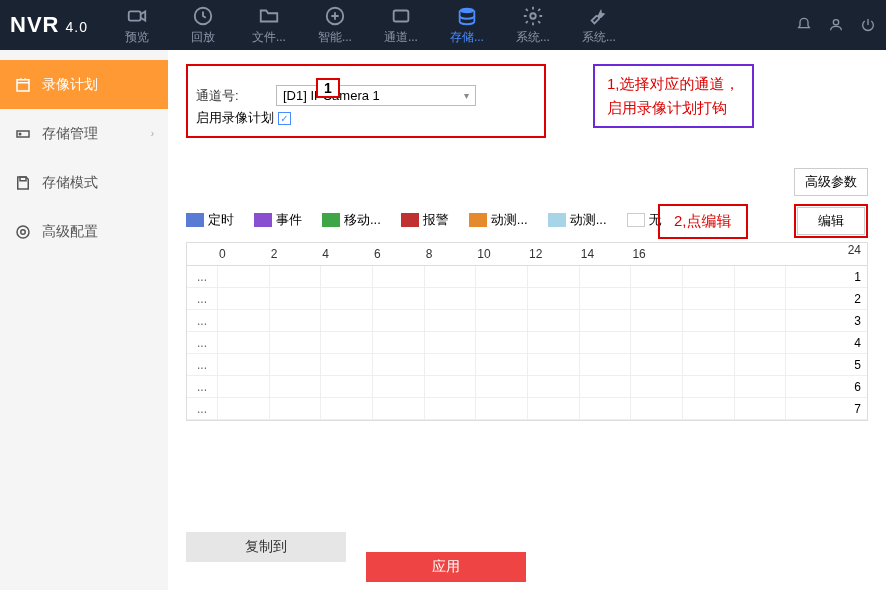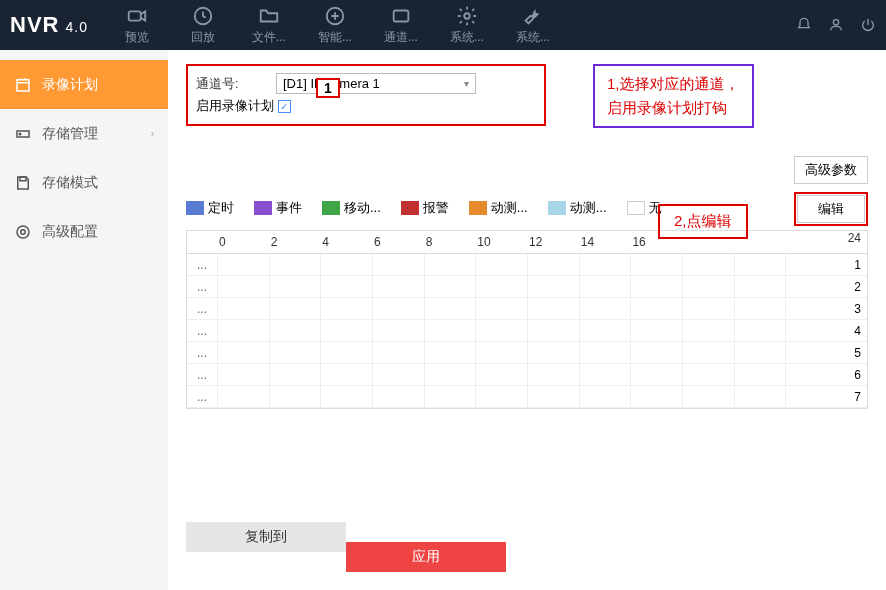--- a/index.html
+++ b/index.html
@@ -111,6 +111,14 @@
           <rect x="4" y="6" width="16" height="12" rx="2"></rect>
         </svg>
       <span>通道...</span>
+    </div>
+    <div class="nav-item active">
+      <svg viewBox="0 0 24 24" fill="currentColor">
+          <ellipse cx="12" cy="6" rx="8" ry="3"></ellipse>
+          <path d="M4 6v6c0 1.7 3.6 3 8 3s8-1.3 8-3V6" fill="none" stroke="currentColor" stroke-width="2"></path>
+          <path d="M4 12v6c0 1.7 3.6 3 8 3s8-1.3 8-3v-6" fill="none" stroke="currentColor" stroke-width="2"></path>
+        </svg>
+      <span>存储...</span>
     </div>
     <div class="nav-item">
       <svg viewBox="0 0 24 24" fill="none" stroke="currentColor" stroke-width="2">

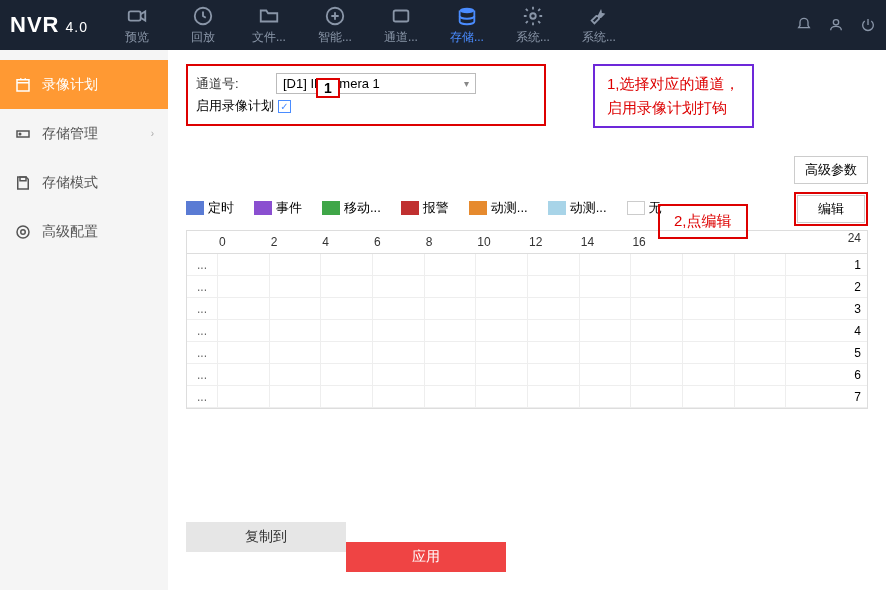--- a/index.html
+++ b/index.html
@@ -31,7 +31,7 @@
     .main { flex: 1; padding: 14px 18px; position: relative; }
     
     
-    .channel-box { border: 2px solid #d00; padding: 4px 8px 6px 8px; width: 360px; position: relative; }
+    .channel-box { border: 2px solid #d00; padding: 16px 8px 6px 8px; width: 360px; position: relative; }
     .row { display: flex; align-items: center; margin: 3px 0; font-size: 13px; }
     .row-label { width: 80px; color: #333; }
     .select { border: 1px solid #bbb; padding: 2px 6px; font-size: 13px; width: 200px; display: flex; justify-content: space-between; align-items: center; background: #fff; }

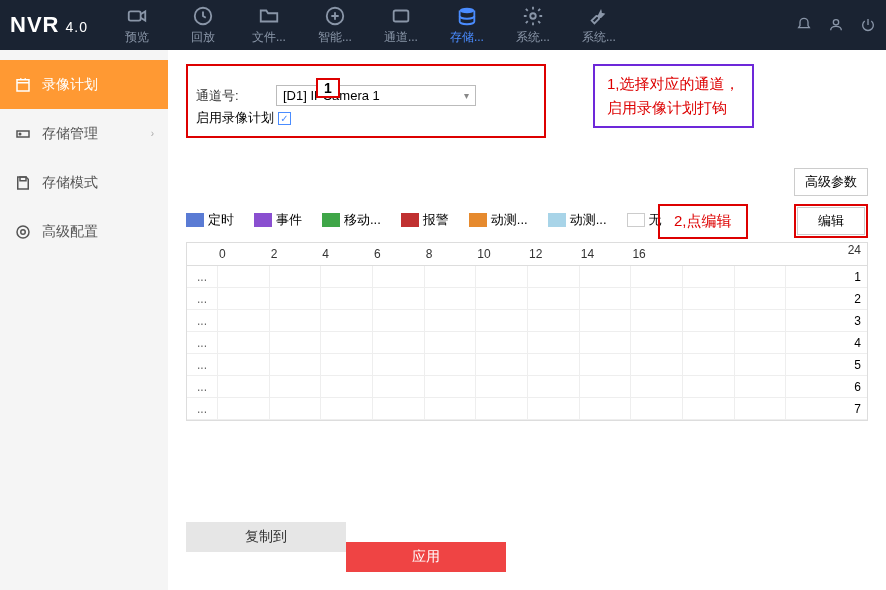--- a/index.html
+++ b/index.html
@@ -63,7 +63,7 @@
     .grid-cells::before { content: ""; position: absolute; inset: 0; background-image: repeating-linear-gradient(to right, #eee 0, #eee 1px, transparent 1px, transparent 8.333%); }
     
     
-    .footer { position: absolute; bottom: 18px; left: 18px; display: flex; }
+    .footer { position: absolute; bottom: 8px; left: 18px; display: flex; gap: 20px; }
     .btn { width: 160px; height: 30px; display: flex; align-items: center; justify-content: center; font-size: 14px; cursor: pointer; }
     .btn-gray { background: #e6e6e6; color: #333; }
     .btn-blue { background: #ef4444; color: #fff; margin-top: 20px; }

